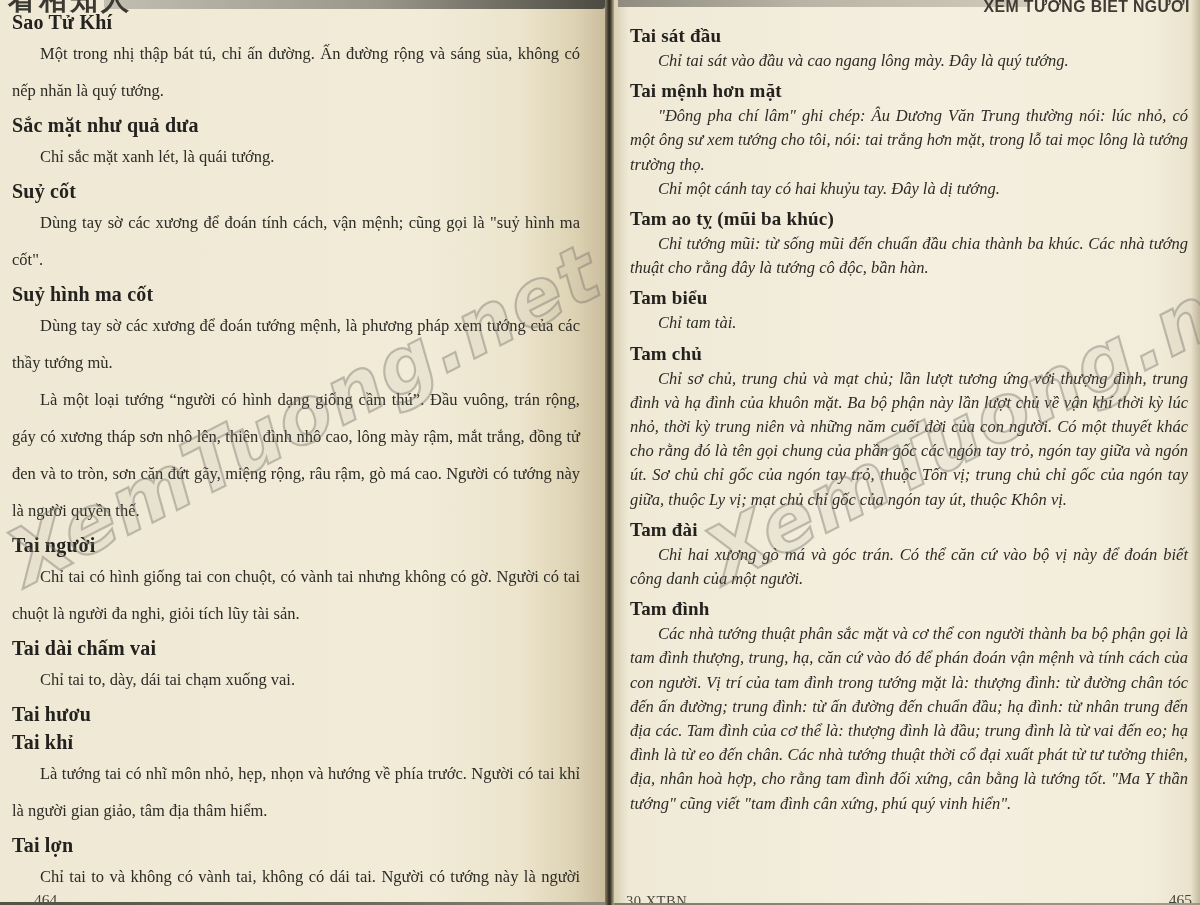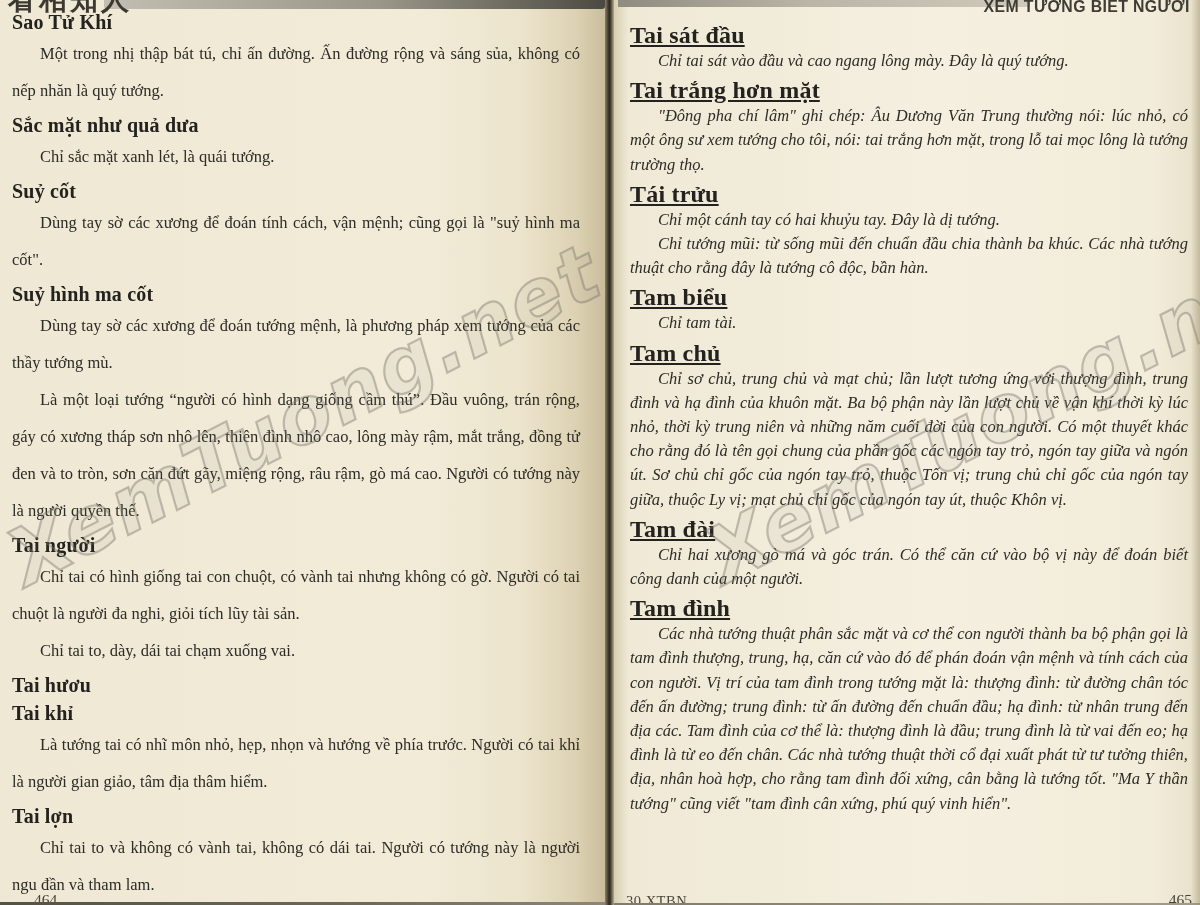--- a/index.html
+++ b/index.html
@@ -78,7 +78,7 @@
     text-indent:28px;margin:0;
   }
   .content-left .entry-p{line-height:37px;}
-  .content-right .entry-h{font-size:24px;line-height:23px;margin:6px 0 2px 0;text-decoration:underline;}
+  .content-right .entry-h{font-size:19px;line-height:23px;margin:6px 0 2px 0;}
   .content-right .entry-p{line-height:24.2px;font-style:italic;}
 
   

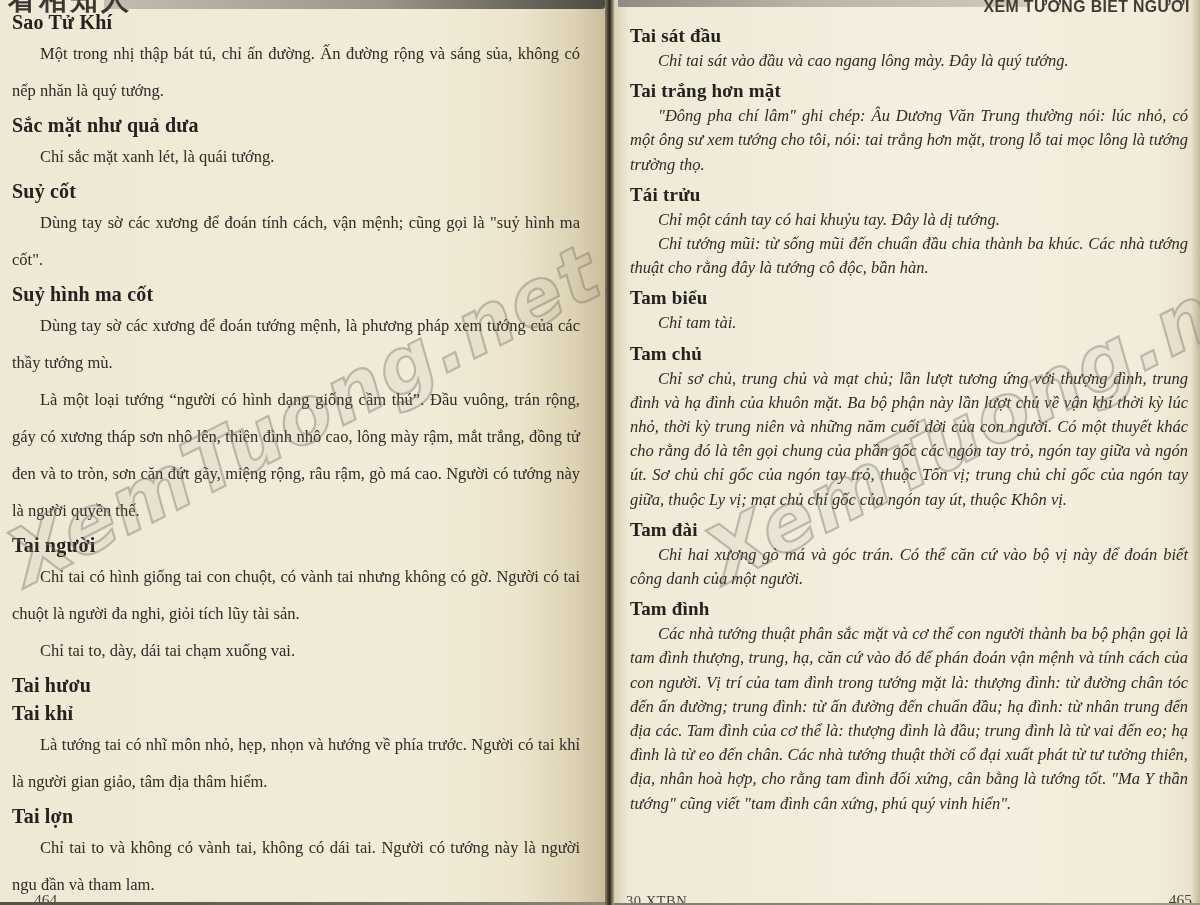--- a/index.html
+++ b/index.html
@@ -179,7 +179,7 @@
   </section>
 
   <section class="entry">
-    <h3 class="entry-h">Tai trắng hơn mặt</h3>
+    <h3 class="entry-h">Tai mệnh hơn mặt</h3>
     <p class="entry-p">"Đông pha chí lâm" ghi chép: Âu Dương Văn Trung thường nói: lúc nhỏ, có một ông sư xem tướng cho tôi, nói: tai trắng hơn mặt, trong lỗ tai mọc lông là tướng trường thọ.</p>
   </section>
 

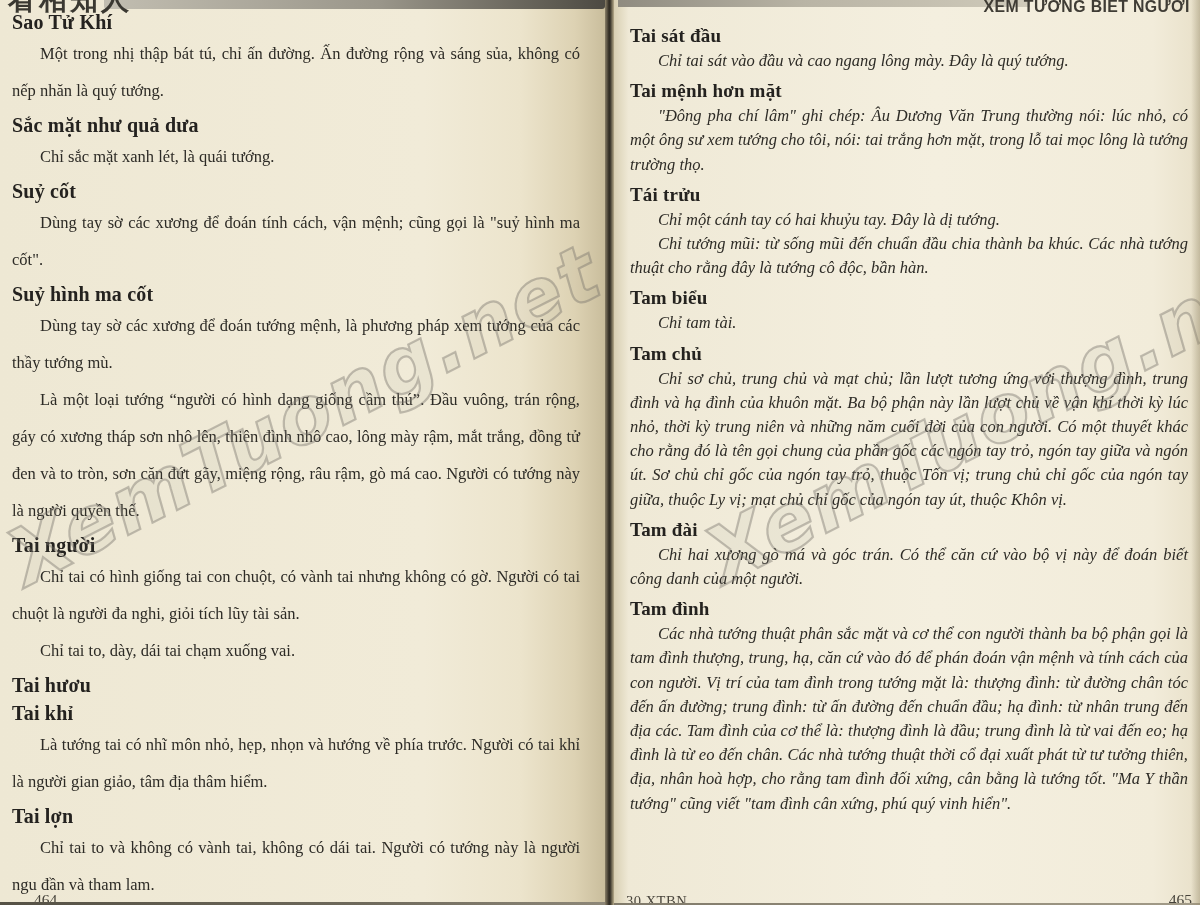--- a/index.html
+++ b/index.html
@@ -184,7 +184,6 @@
   </section>
 
   <section class="entry">
-    <h3 class="entry-h">Tái trửu</h3>
     <p class="entry-p">Chỉ một cánh tay có hai khuỷu tay. Đây là dị tướng.</p>
   </section>
 

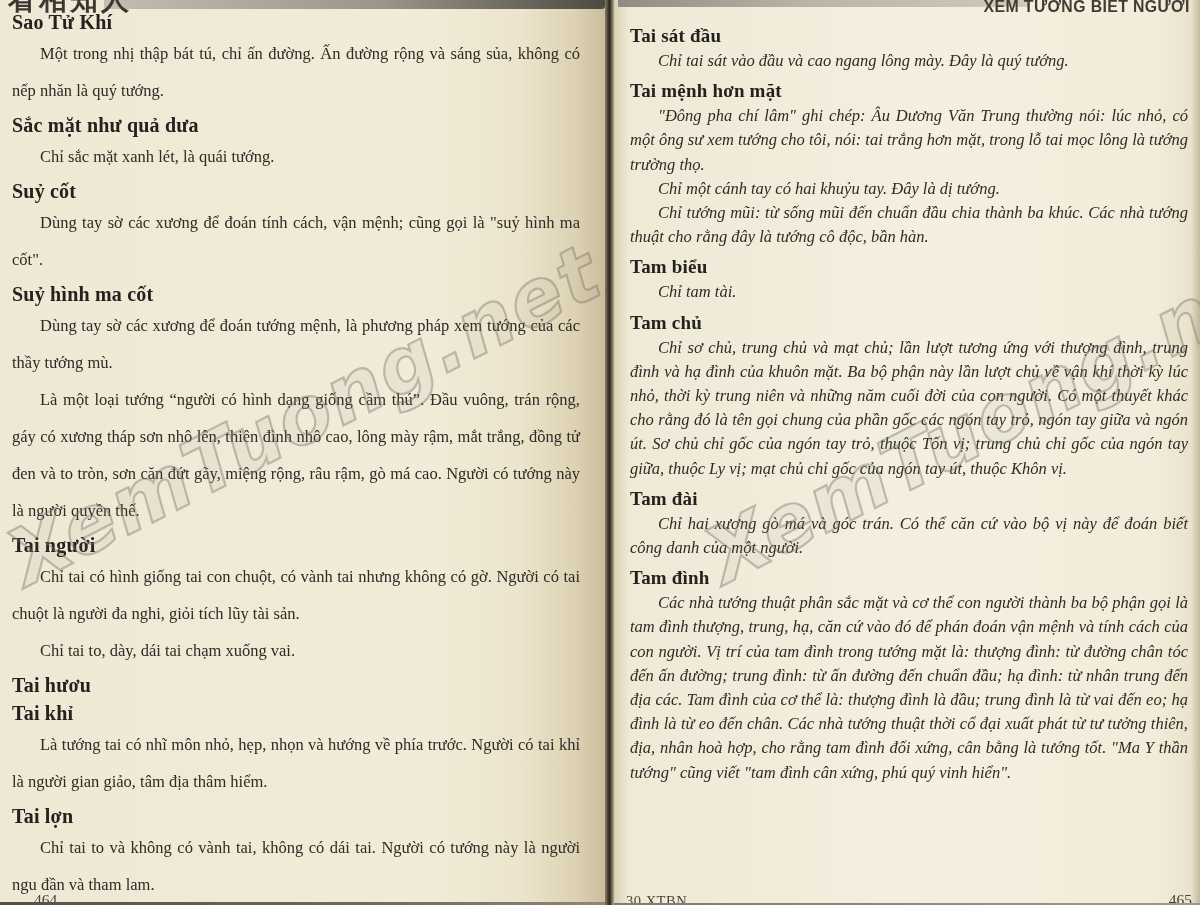--- a/index.html
+++ b/index.html
@@ -188,6 +188,7 @@
   </section>
 
   <section class="entry">
+    <h3 class="entry-h">Tam ao tỵ (mũi ba khúc)</h3>
     <p class="entry-p">Chỉ tướng mũi: từ sống mũi đến chuẩn đầu chia thành ba khúc. Các nhà tướng thuật cho rằng đây là tướng cô độc, bần hàn.</p>
   </section>
 

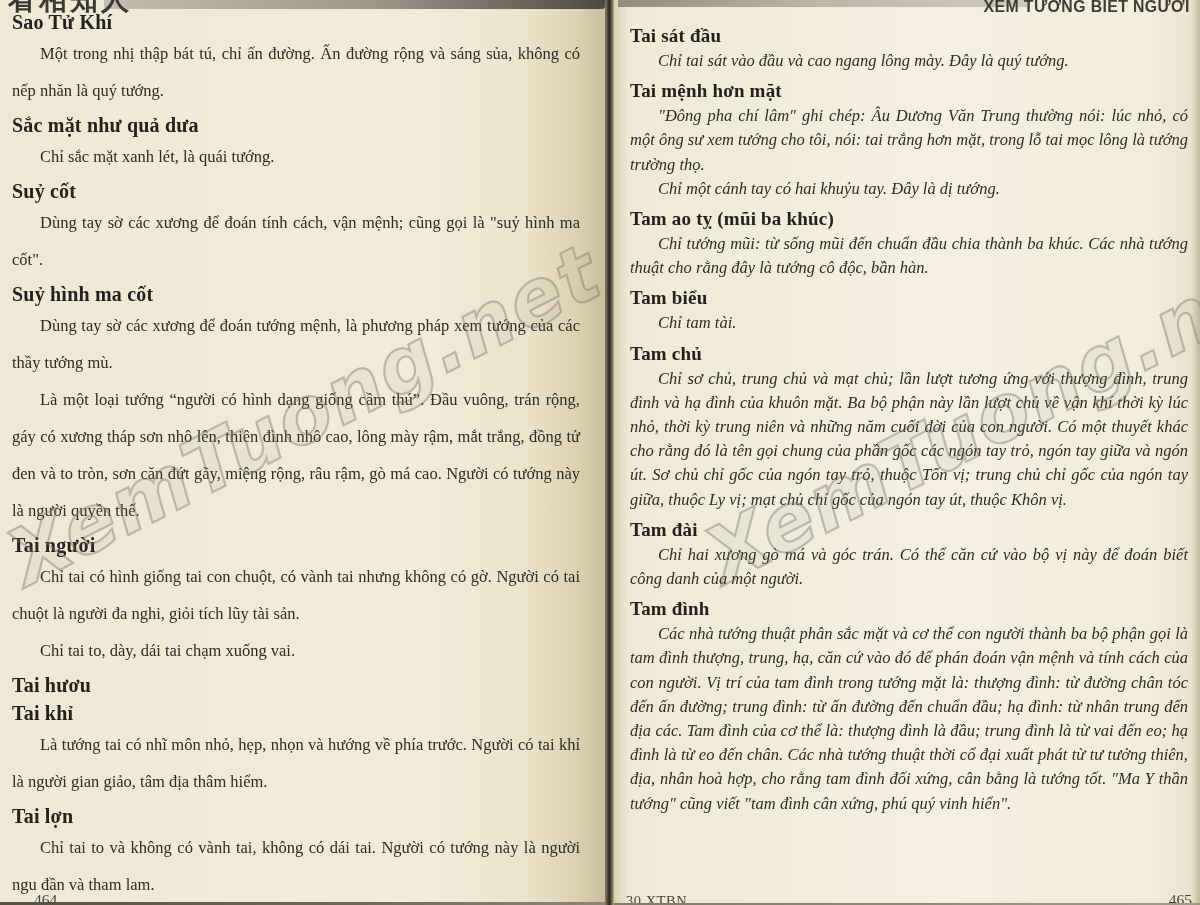--- a/index.html
+++ b/index.html
@@ -145,6 +145,7 @@
   </section>
 
   <section class="entry">
+    <h3 class="entry-h">Tai dài chấm vai</h3>
     <p class="entry-p">Chỉ tai to, dày, dái tai chạm xuống vai.</p>
   </section>
 

